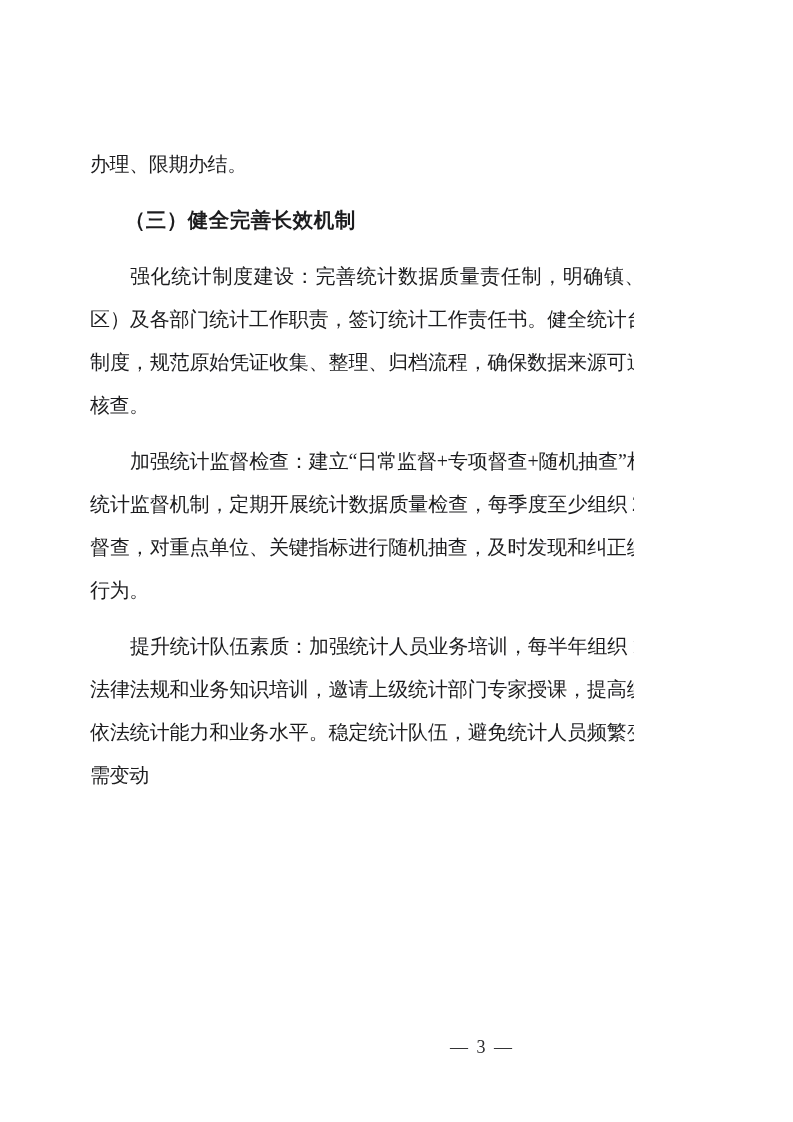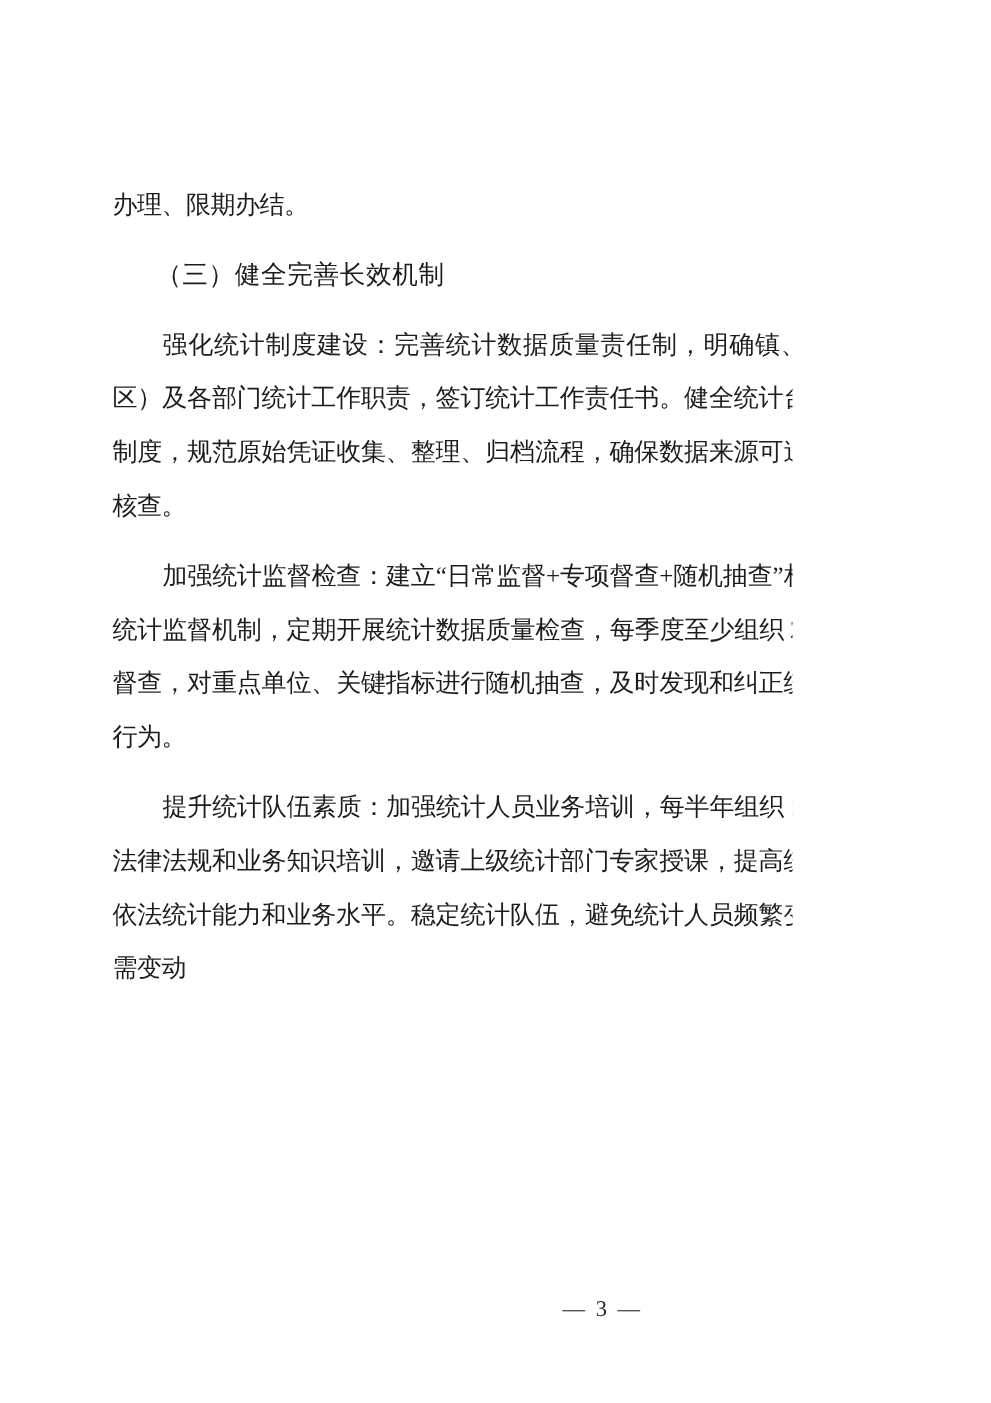--- a/index.html
+++ b/index.html
@@ -39,7 +39,7 @@
     margin: 0 0 13px 0;
     font-size: 20.5px;
     line-height: 43px;
-    font-weight: normal;
+    font-weight: bold;
     text-indent: 1.7em;
     letter-spacing: 0.5px;
     word-break: break-all;

